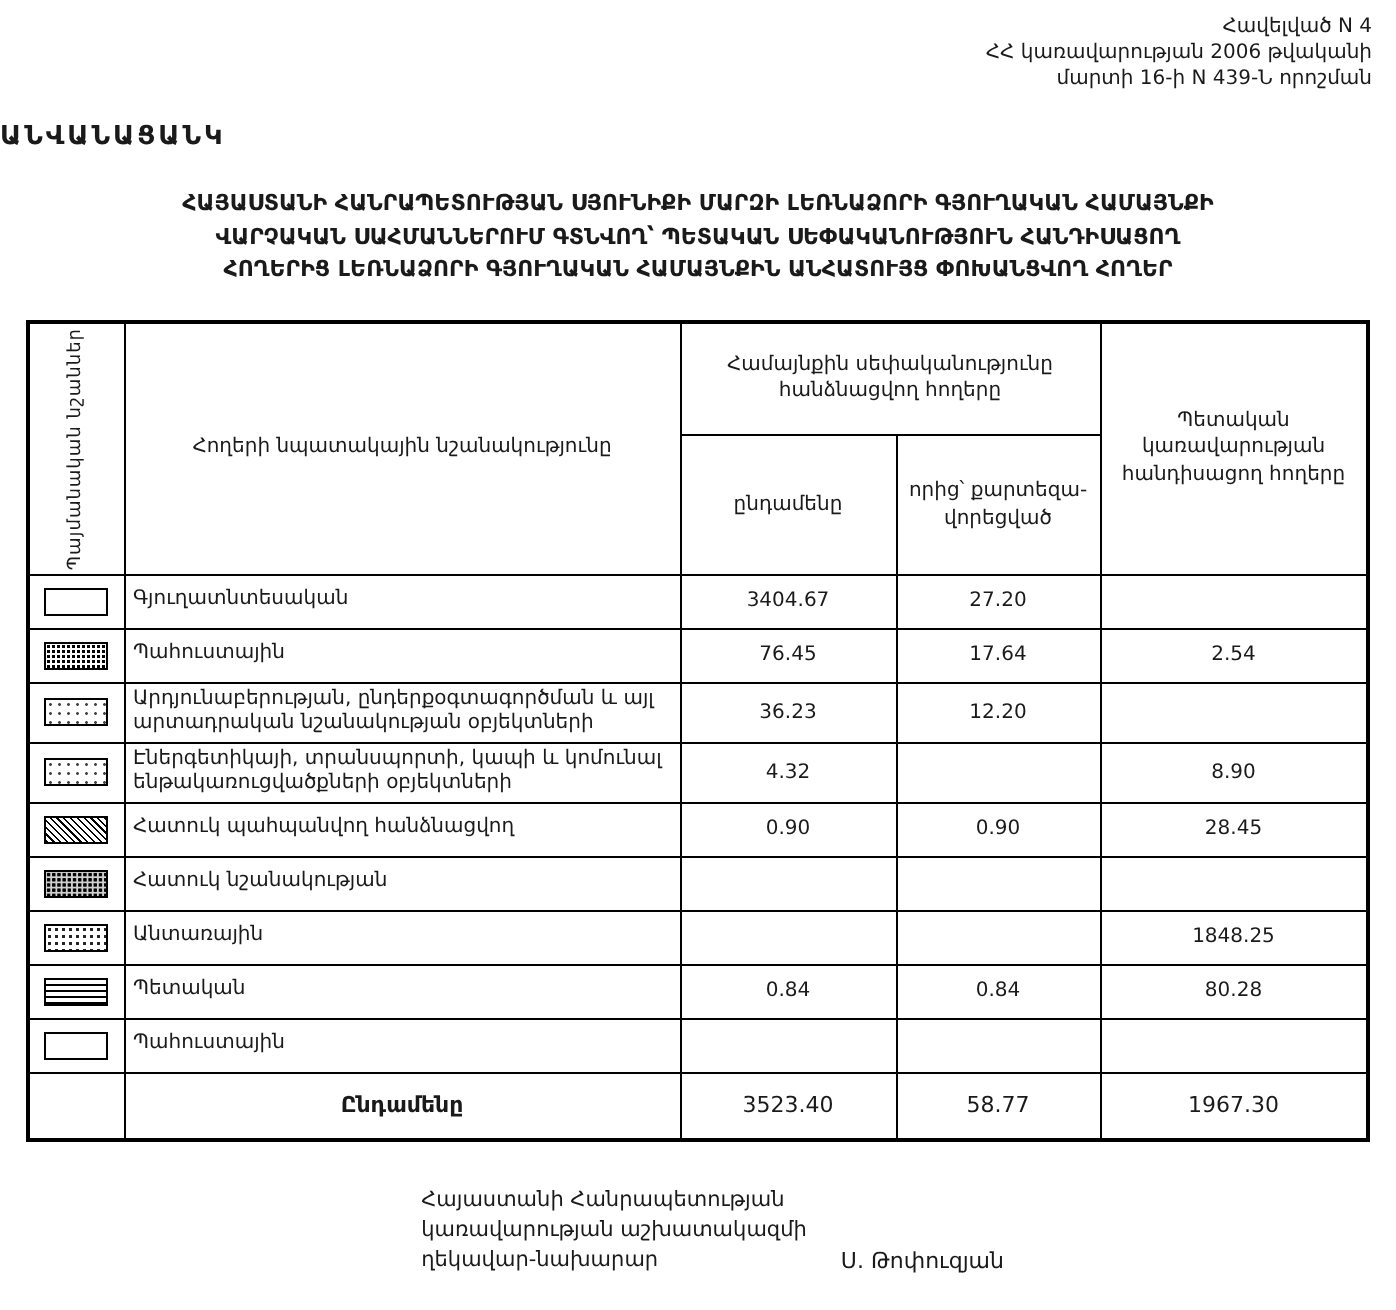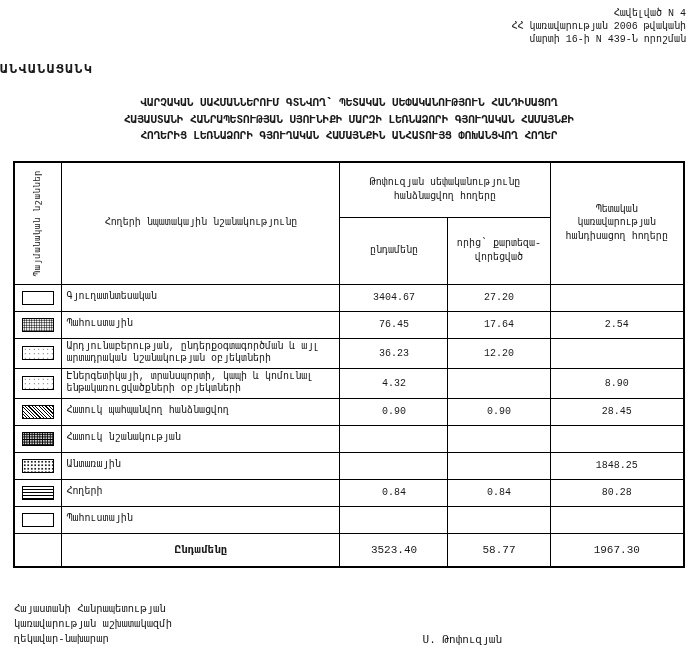--- a/index.html
+++ b/index.html
@@ -15,7 +15,6 @@
     height: 655px;
     background: #ffffff;
     overflow: hidden;
-    font-family: Liberation Mono, monospace;
   }
   .annex {
     text-align: right;

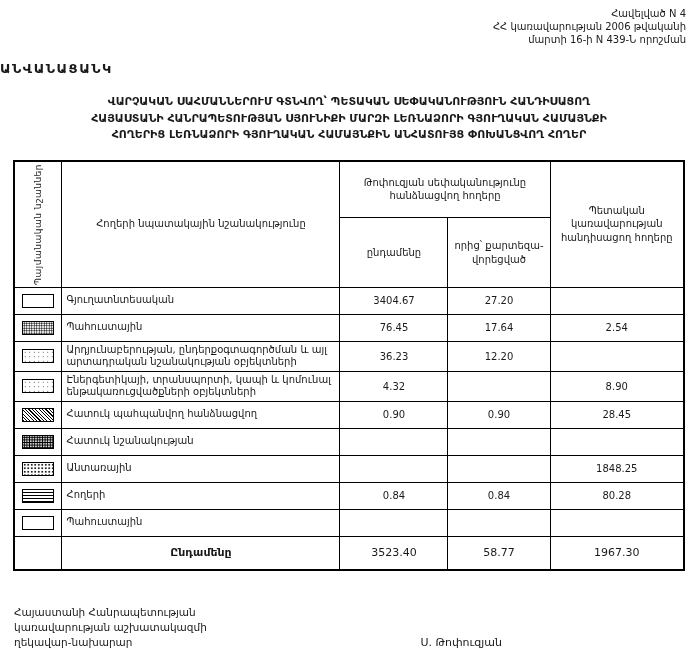--- a/index.html
+++ b/index.html
@@ -129,8 +129,8 @@
   <div class="doc-title">ԱՆՎԱՆԱՑԱՆԿ</div>
 
   <div class="subtitle">
+    <div>ՀԱՅԱՍՏԱՆԻ ՀԱՆՐԱՊԵՏՈՒԹՅԱՆ ՍՅՈՒՆԻՔԻ ՄԱՐԶԻ ԼԵՌՆԱՁՈՐԻ ԳՅՈՒՂԱԿԱՆ ՀԱՄԱՅՆՔԻ</div>
     <div>ՎԱՐՉԱԿԱՆ ՍԱՀՄԱՆՆԵՐՈՒՄ ԳՏՆՎՈՂ՝ ՊԵՏԱԿԱՆ ՍԵՓԱԿԱՆՈՒԹՅՈՒՆ ՀԱՆԴԻՍԱՑՈՂ</div>
-    <div>ՀԱՅԱՍՏԱՆԻ ՀԱՆՐԱՊԵՏՈՒԹՅԱՆ ՍՅՈՒՆԻՔԻ ՄԱՐԶԻ ԼԵՌՆԱՁՈՐԻ ԳՅՈՒՂԱԿԱՆ ՀԱՄԱՅՆՔԻ</div>
     <div>ՀՈՂԵՐԻՑ ԼԵՌՆԱՁՈՐԻ ԳՅՈՒՂԱԿԱՆ ՀԱՄԱՅՆՔԻՆ ԱՆՀԱՏՈՒՅՑ ՓՈԽԱՆՑՎՈՂ ՀՈՂԵՐ</div>
   </div>
 

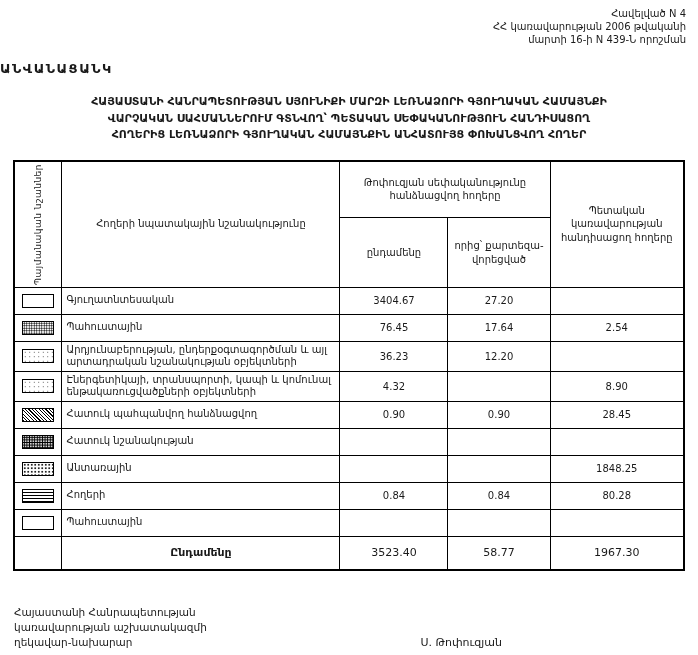--- a/index.html
+++ b/index.html
@@ -148,7 +148,7 @@
           <div class="vertical-text">Պայմանական նշաններ</div>
         </th>
         <th rowspan="2" class="h-top">Հողերի նպատակային նշանակությունը</th>
-        <th colspan="2" class="h-top h-span2">Թոփուզյան սեփականությունը հանձնացվող հողերը</th>
+        <th colspan="2" class="h-top h-span2">Համայնքին սեփականությունը հանձնացվող հողերը</th>
         <th rowspan="2" class="h-top">Պետական կառավարության հանդիսացող հողերը</th>
       </tr>
       <tr>

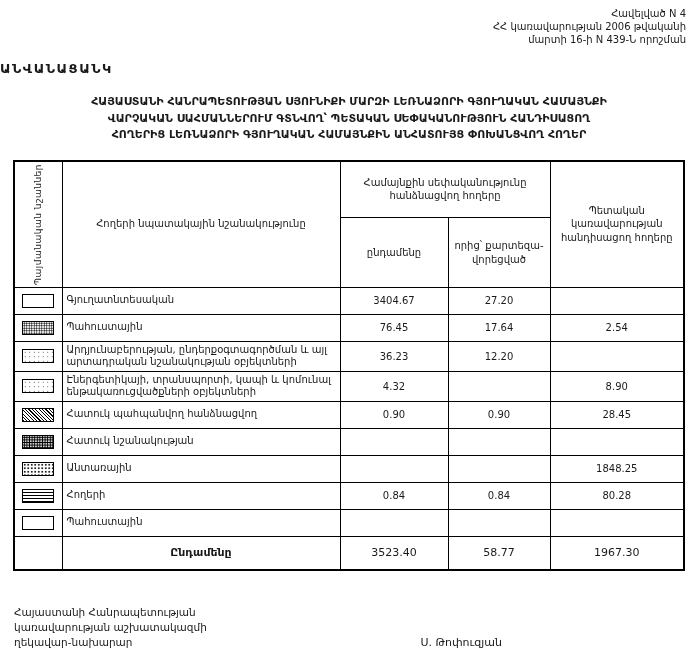--- a/index.html
+++ b/index.html
@@ -208,7 +208,7 @@
       </tr>
       <tr class="data-row">
         <td class="c-sym"><span class="sym" data-pattern="lines"></span></td>
-        <td class="c-label">Հողերի</td>
+        <td class="c-label">Պետական</td>
         <td class="c-num">0.84</td>
         <td class="c-num">0.84</td>
         <td class="c-num">80.28</td>

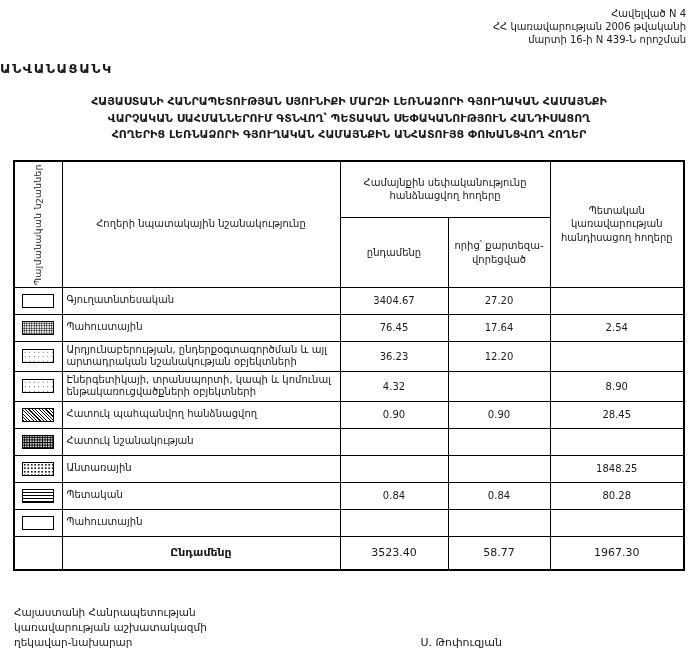--- a/index.html
+++ b/index.html
@@ -102,9 +102,10 @@
   .footer {
     display: flex;
     align-items: flex-end;
-    margin: 34px 0 0 14px;
+    margin: 22px 0 0 14px;
     padding-right: 196px;
-    justify-content: space-between;
+    justify-content: flex-end;
+    gap: 17px;
   }
   .footer-left {
     font-size: 10.5px;

